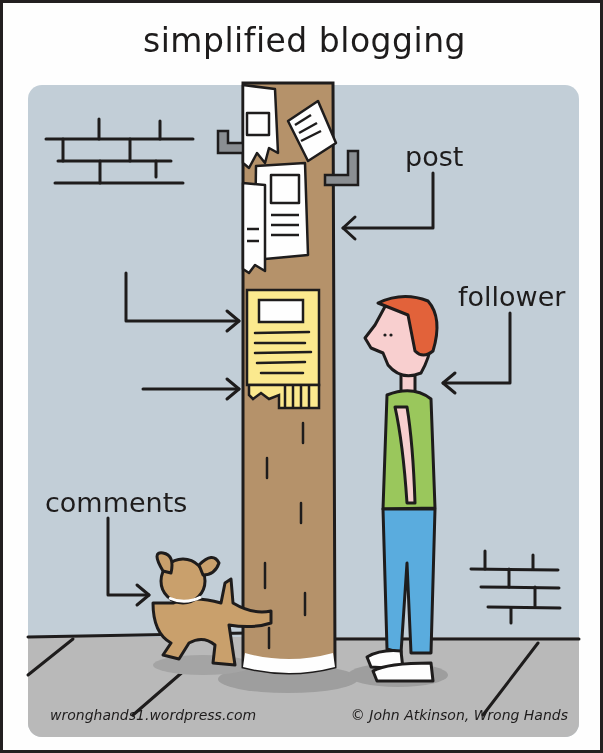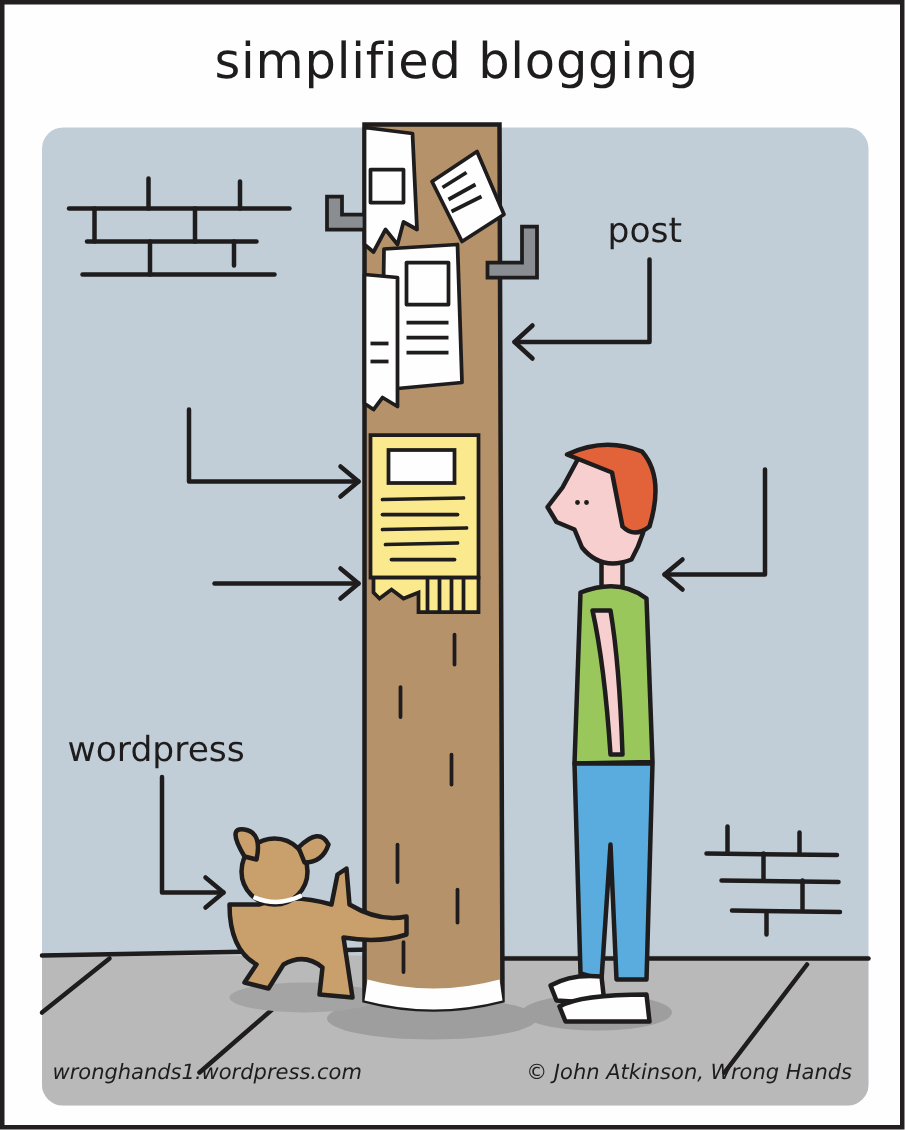--- a/index.html
+++ b/index.html
@@ -38,7 +38,7 @@
   .label {
     position: absolute;
     font-family: "DejaVu Sans", sans-serif;
-    font-size: 23px; color: #1e1c1c;
+    font-size: 27px; color: #1e1c1c;
     white-space: nowrap;
   }
   .credit {

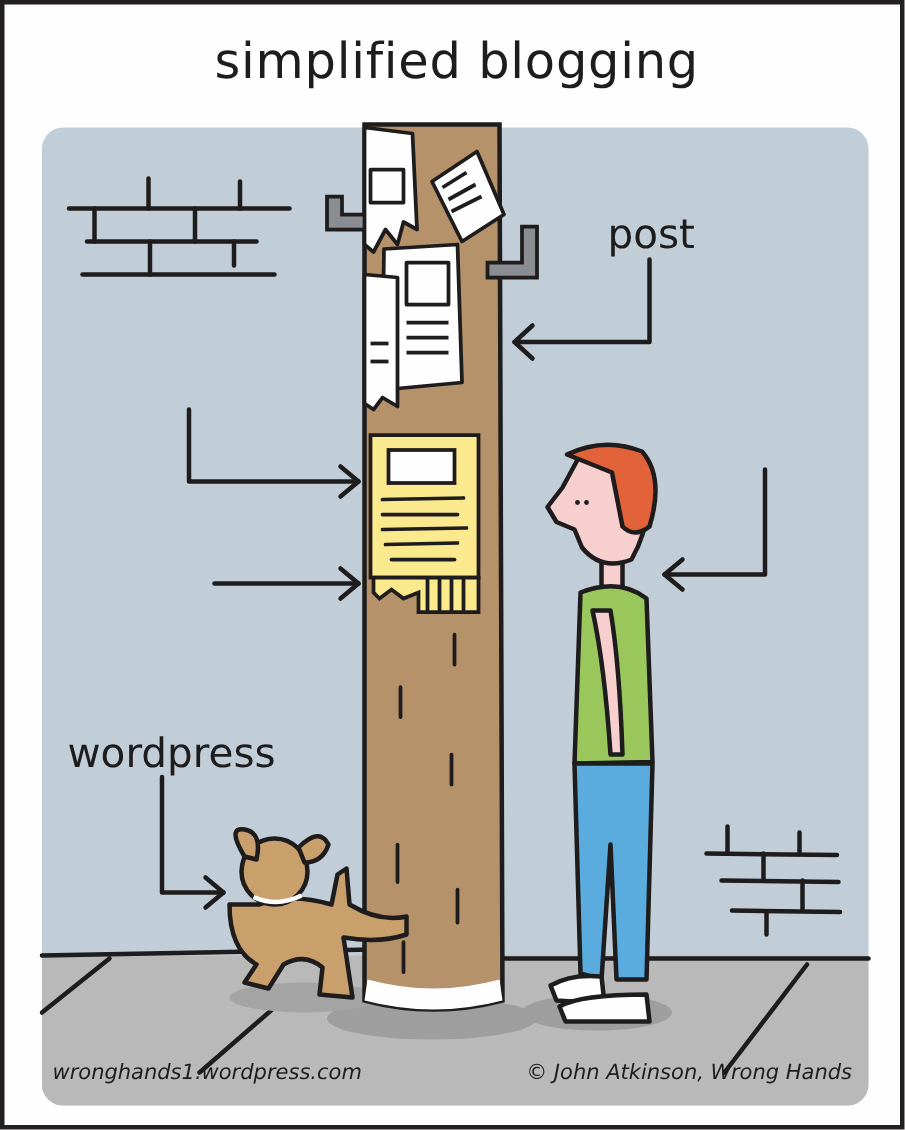--- a/index.html
+++ b/index.html
@@ -187,6 +187,7 @@
   </svg>
 
   <div class="label" style="left:402px; top:138px;">post</div>
+  <div class="label" style="left:455px; top:278px;">follower</div>
   <div class="label" style="left:42px; top:484px;">wordpress</div>
 
   <div class="credit" style="left:32px;text-align:right;">wronghands1.wordpress.com</div>

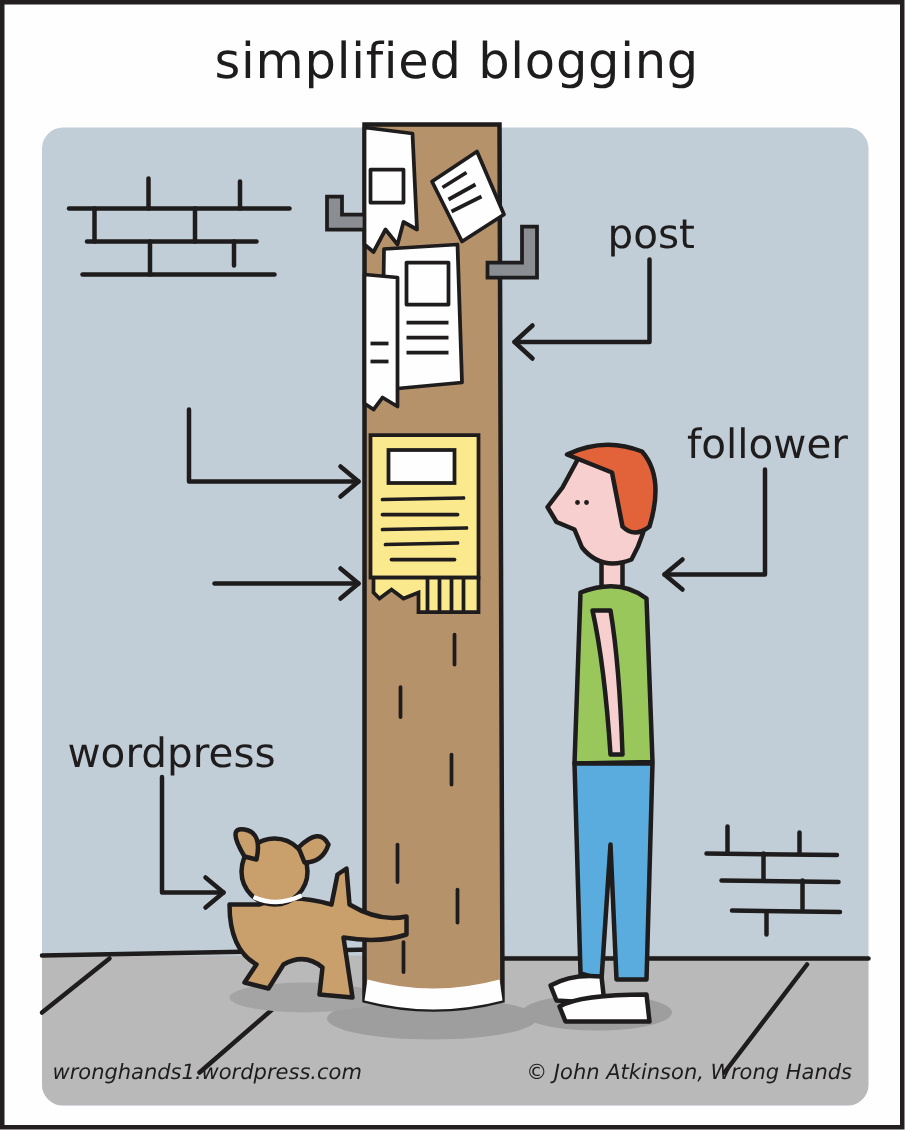--- a/index.html
+++ b/index.html
@@ -188,7 +188,7 @@
 
   <div class="label" style="left:402px; top:138px;">post</div>
   <div class="label" style="left:455px; top:278px;">follower</div>
-  <div class="label" style="left:42px; top:484px;">wordpress</div>
+  <div class="label" style="left:42px; top:484px;">comments</div>
 
   <div class="credit" style="left:32px;text-align:right;">wronghands1.wordpress.com</div>
   <div class="credit" style="right:32px;">© John Atkinson, Wrong Hands</div>

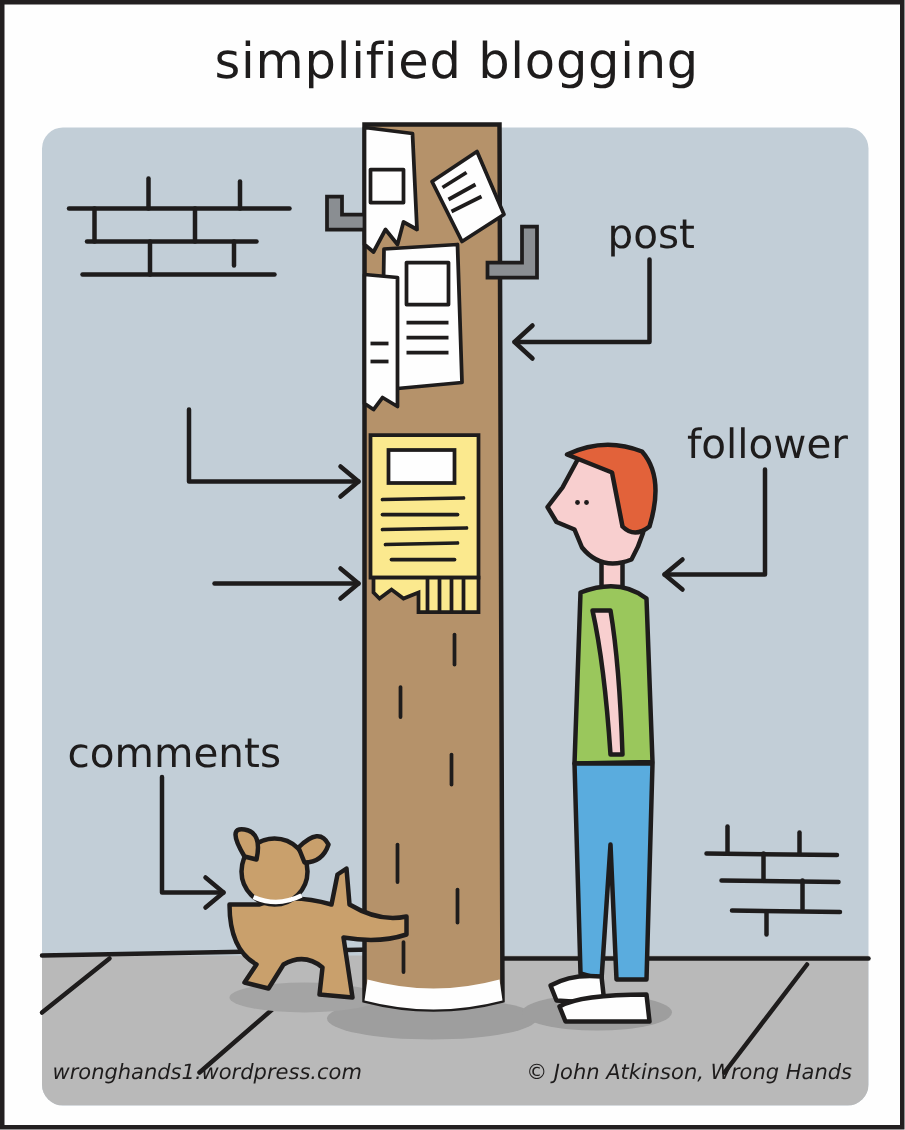--- a/index.html
+++ b/index.html
@@ -190,7 +190,7 @@
   <div class="label" style="left:455px; top:278px;">follower</div>
   <div class="label" style="left:42px; top:484px;">comments</div>
 
-  <div class="credit" style="left:32px;text-align:right;">wronghands1.wordpress.com</div>
+  <div class="credit" style="left:47px;text-align:right;">wronghands1.wordpress.com</div>
   <div class="credit" style="right:32px;">© John Atkinson, Wrong Hands</div>
 </div>
 

